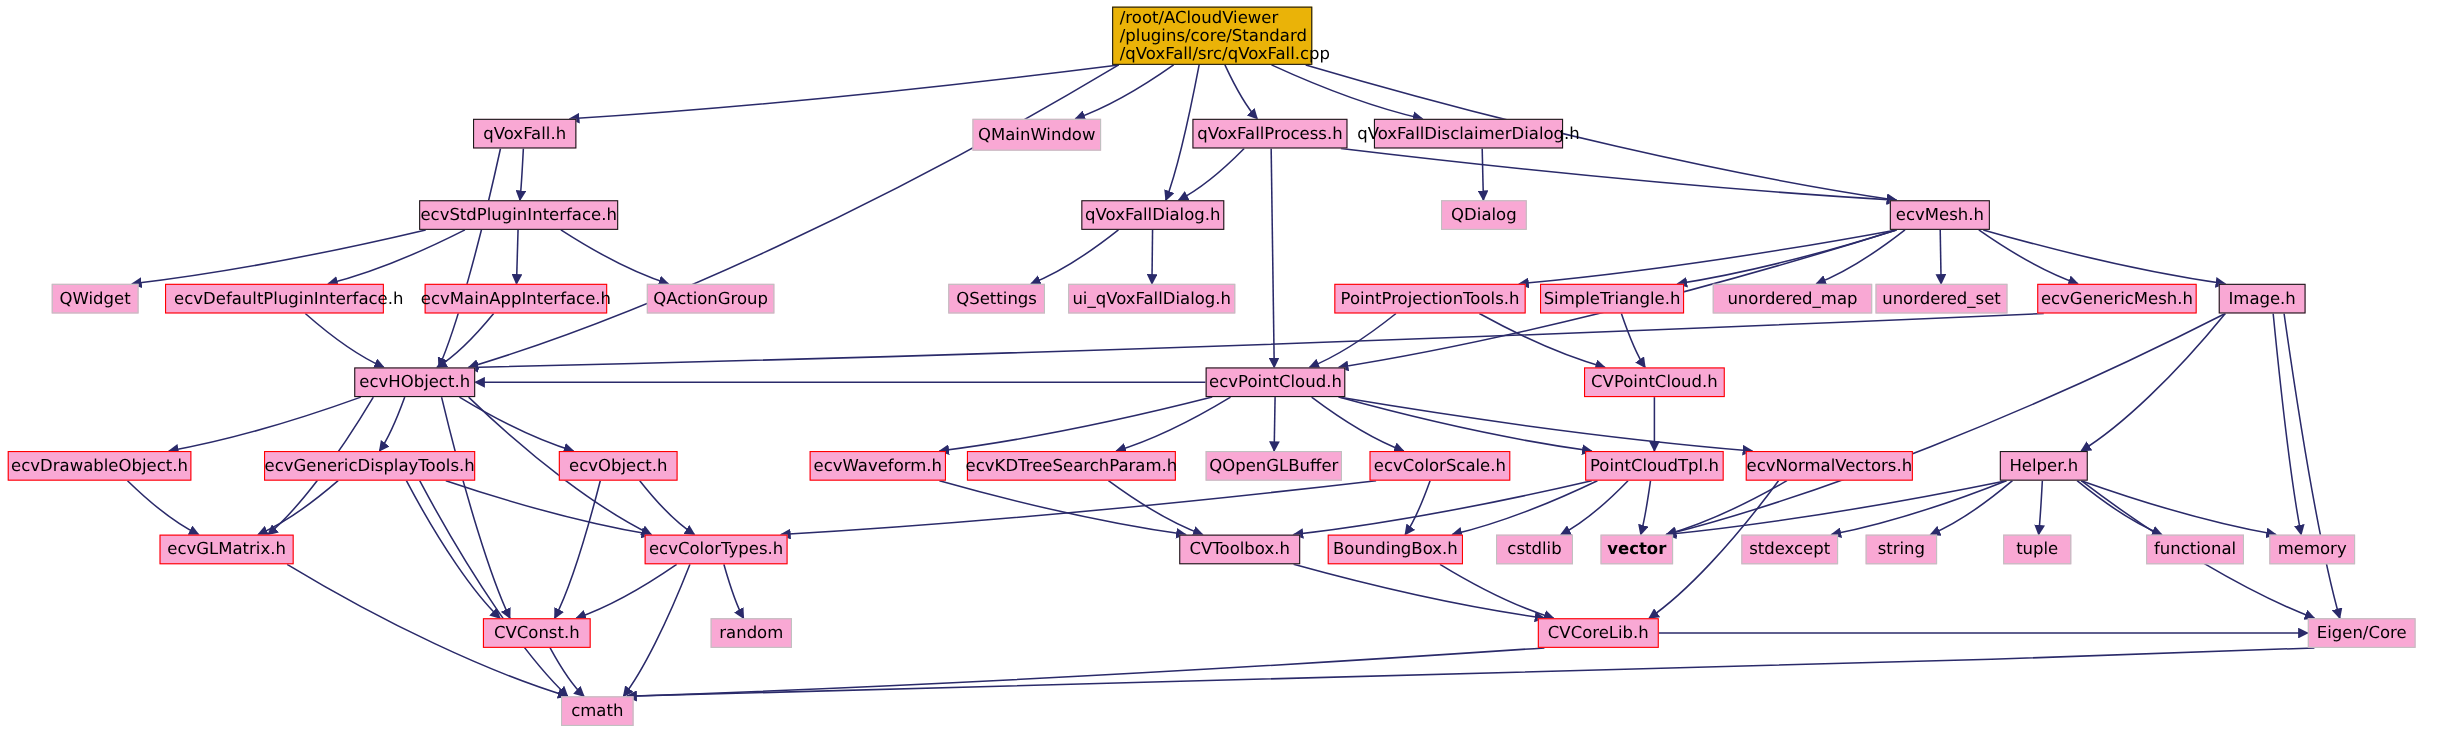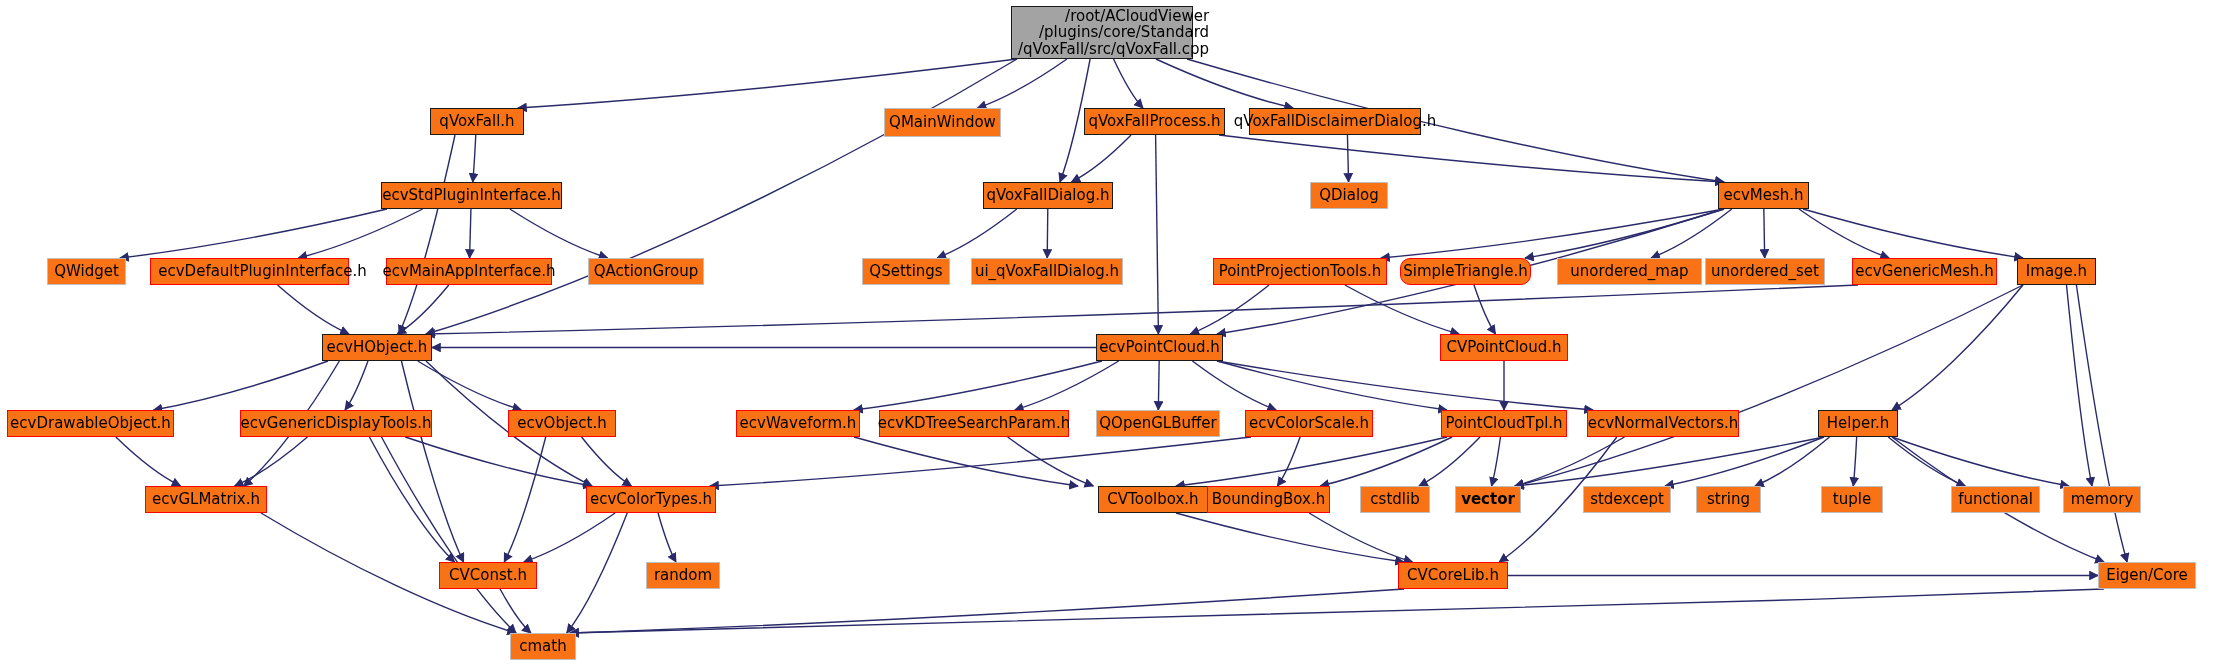--- a/index.html
+++ b/index.html
@@ -31,9 +31,9 @@
   .node.black{border:1.6px solid #1a1a1a;}
   .node.root{
     border:1.6px solid #1a1a1a;
-    background:#a3a3a3;
+    background:#eab308;
     justify-content:flex-start;
-    text-align:right;
+    text-align:left;
     padding-left:6px;
     line-height:16.5px;
   }

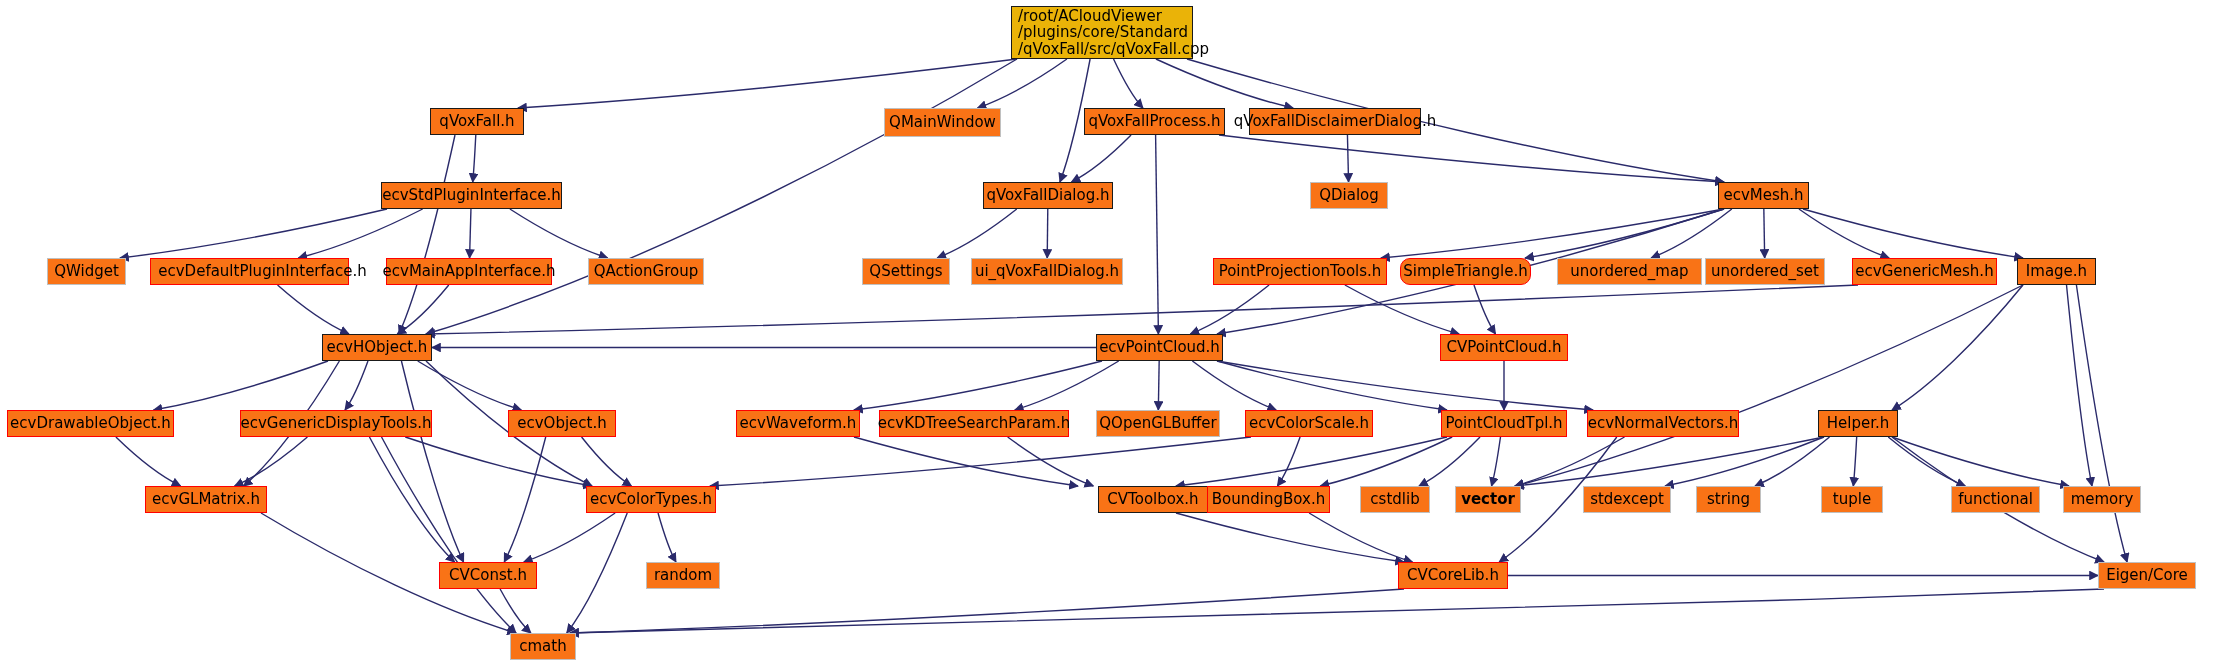--- a/index.html
+++ b/index.html
@@ -19,7 +19,7 @@
     align-items:center;
     justify-content:center;
     text-align:center;
-    background:#f97316;
+    background:#f9a8d4;
     color:#000000;
     font-size:15px;
     line-height:17px;

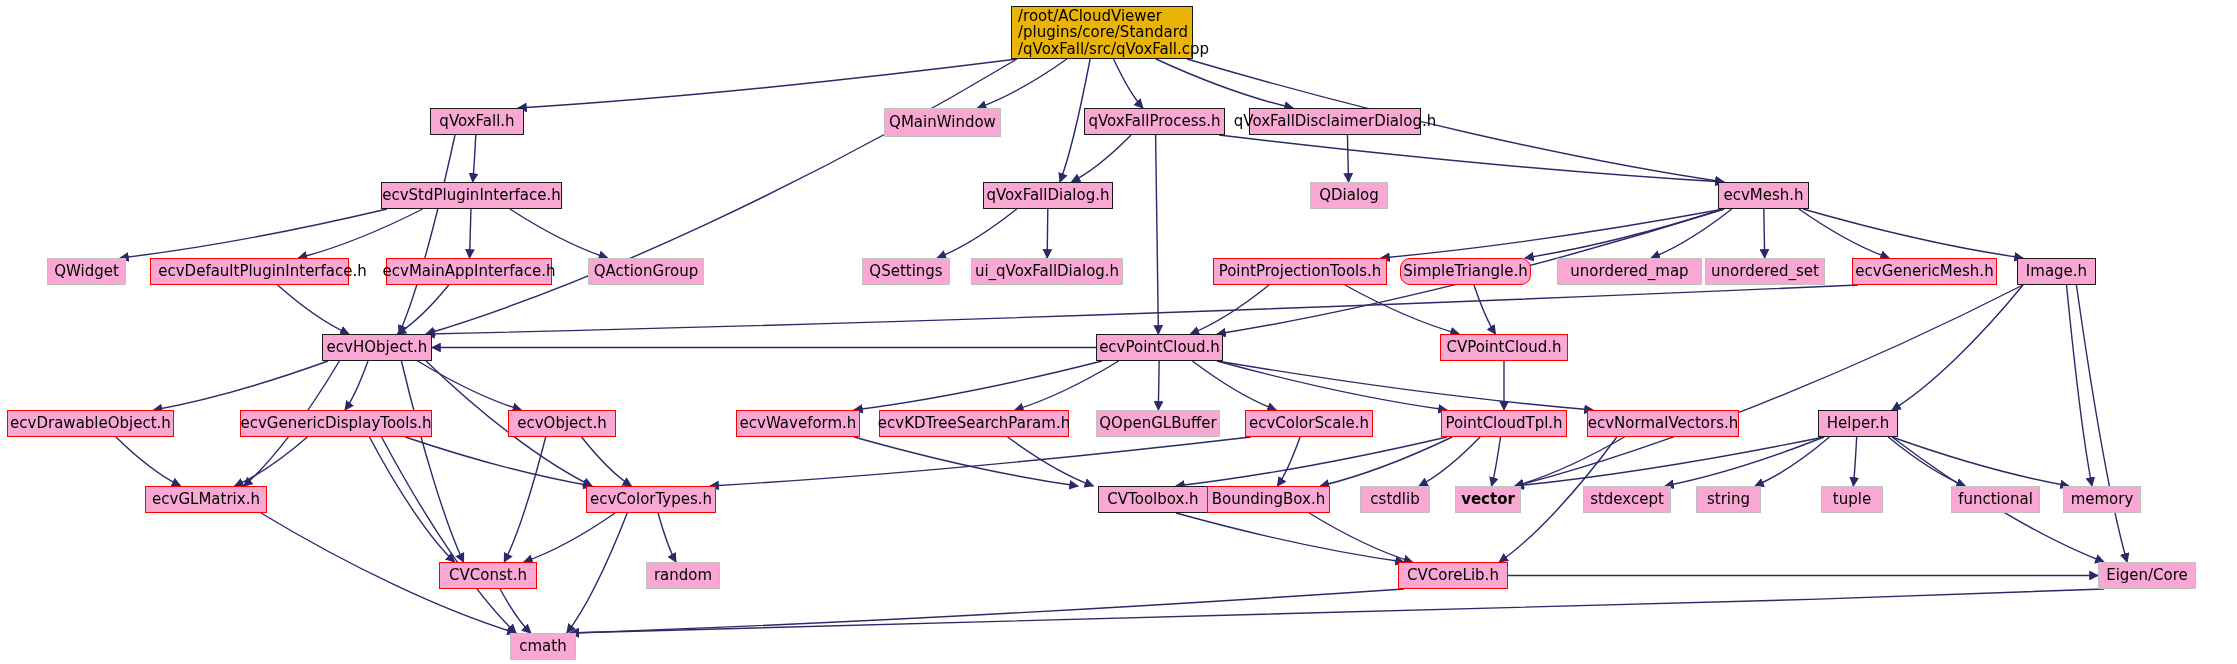--- a/index.html
+++ b/index.html
@@ -154,7 +154,7 @@
       <div class="node gray" style="left: 862px; top: 258px; width: 88px; height: 27px;">QSettings</div>
       <div class="node gray" style="left: 971px; top: 258px; width: 152px; height: 27px;">ui_qVoxFallDialog.h</div>
       <div class="node red" style="left: 1213px; top: 258px; width: 174px; height: 27px;">PointProjectionTools.h</div>
-      <div class="node red" style="left: 1400px; top: 258px; width: 131px; height: 27px; border-radius: 10px;">SimpleTriangle.h</div>
+      <div class="node red" style="left: 1400px; top: 258px; width: 131px; height: 27px;">SimpleTriangle.h</div>
       <div class="node gray" style="left: 1557px; top: 258px; width: 145px; height: 27px;">unordered_map</div>
       <div class="node gray" style="left: 1705px; top: 258px; width: 120px; height: 27px;">unordered_set</div>
       <div class="node red" style="left: 1852px; top: 258px; width: 145px; height: 27px;">ecvGenericMesh.h</div>

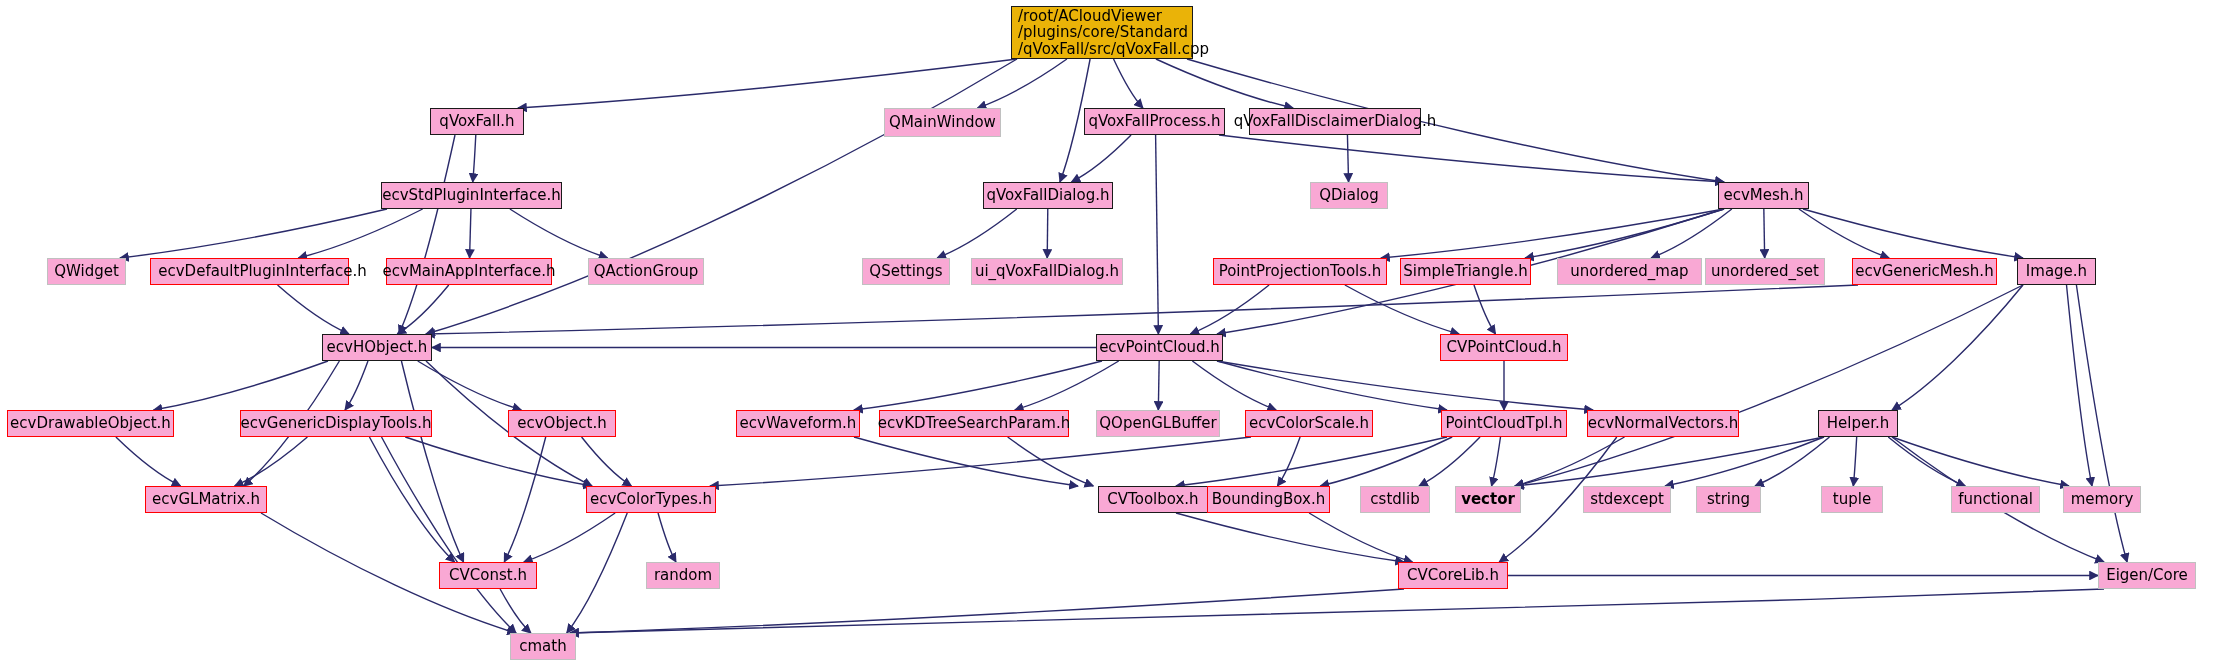--- a/index.html
+++ b/index.html
@@ -174,7 +174,7 @@
       <div class="node black" style="left: 1818px; top: 410px; width: 80px; height: 27px;">Helper.h</div>
       <div class="node red" style="left: 145px; top: 486px; width: 122px; height: 27px;">ecvGLMatrix.h</div>
       <div class="node red" style="left: 586px; top: 486px; width: 130px; height: 27px;">ecvColorTypes.h</div>
-      <div class="node black" style="left: 1072px; top: 486px; width: 110px; height: 27px; margin-left: 26px;">CVToolbox.h</div>
+      <div class="node black" style="left: 1072px; top: 486px; width: 110px; height: 27px;">CVToolbox.h</div>
       <div class="node red" style="left: 1207px; top: 486px; width: 123px; height: 27px;">BoundingBox.h</div>
       <div class="node gray" style="left: 1360px; top: 486px; width: 70px; height: 27px;">cstdlib</div>
       <div class="node gray" style="left: 1455px; top: 486px; width: 66px; height: 27px; font-weight: bold;">vector</div>

